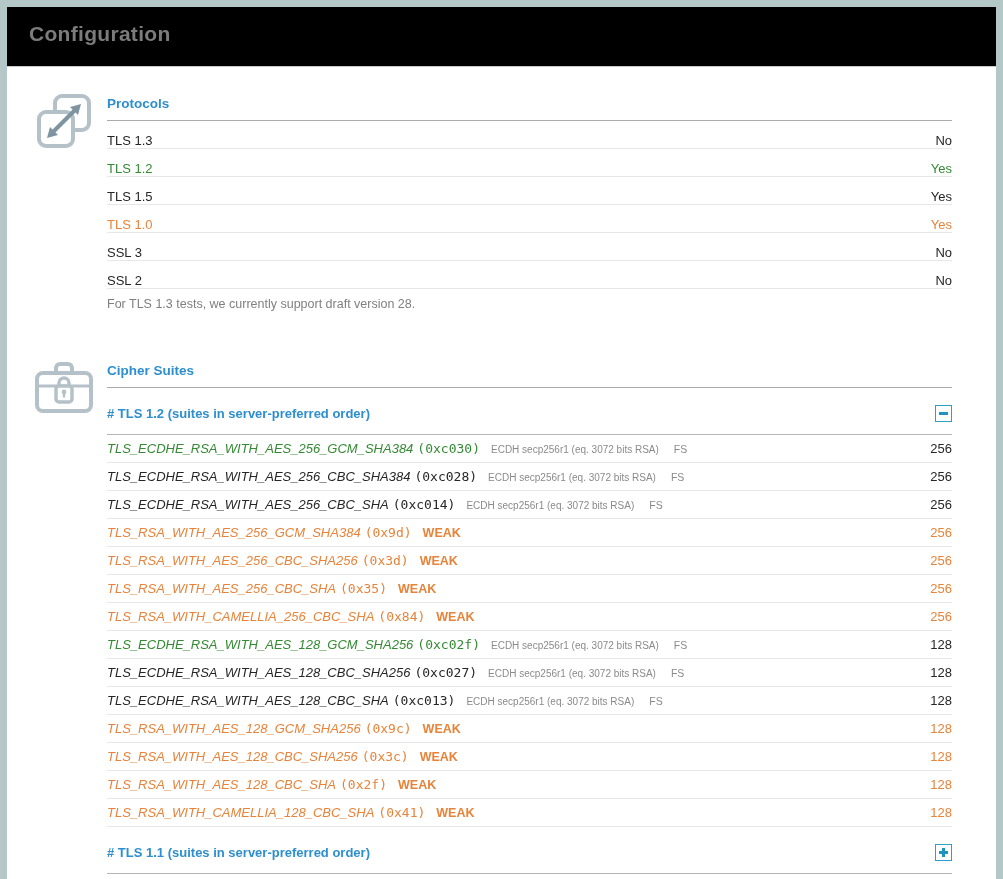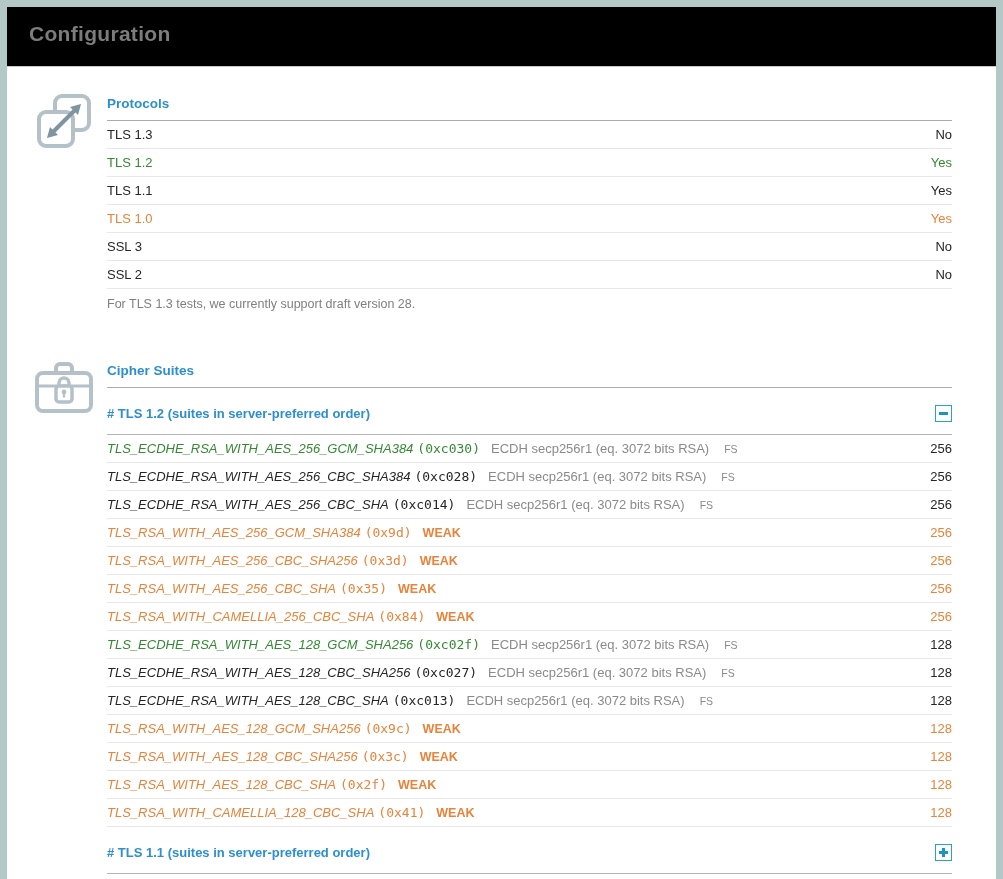--- a/index.html
+++ b/index.html
@@ -41,7 +41,7 @@
   }
   
   .proto-row{
-    display:flex;justify-content:space-between;align-items:center;
+    display:flex;justify-content:space-between;align-items:flex-end;
     height:27px;border-bottom:1px solid var(--rowline);
     font-size:13px;color:var(--text);
   }

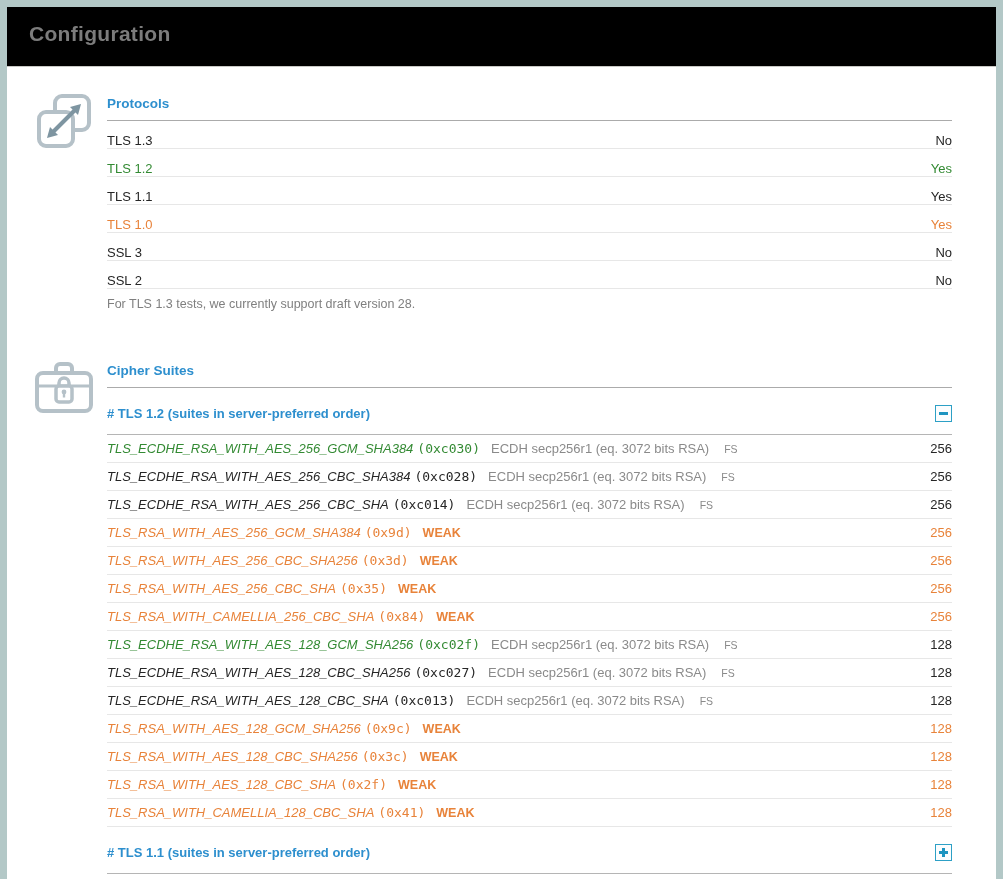--- a/index.html
+++ b/index.html
@@ -116,7 +116,7 @@
               <span class="proto-value good">Yes</span>
             </div>
             <div class="proto-row">
-              <span class="proto-name neutral">TLS 1.1</span>
+              <span class="proto-name neutral">TLS 1.5</span>
               <span class="proto-value neutral">Yes</span>
             </div>
             <div class="proto-row">

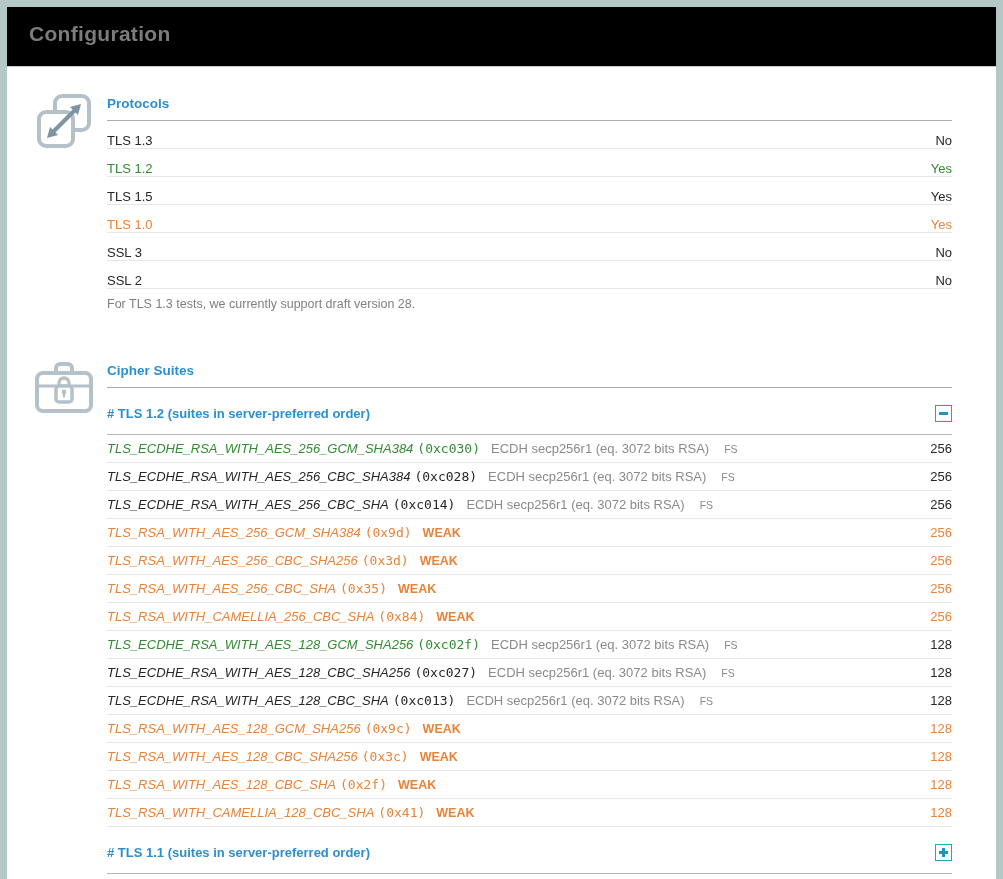--- a/index.html
+++ b/index.html
@@ -76,7 +76,7 @@
     font-family:"DejaVu Sans Mono",monospace;font-size:13px;color:var(--text);
     margin-left:4px;white-space:nowrap;
   }
-  .suite-detail{font-size:13px;color:var(--muted);margin-left:11px;white-space:nowrap;}
+  .suite-detail{font-size:10px;color:var(--muted);margin-left:11px;white-space:nowrap;}
   .suite-fs{font-size:10.5px;color:var(--muted);margin-left:15px;}
   .weak-badge{font-size:12.5px;font-weight:bold;color:var(--orange);margin-left:11px;}
   .suite-main.good .suite-name,.suite-main.good .suite-code{color:var(--green);}

